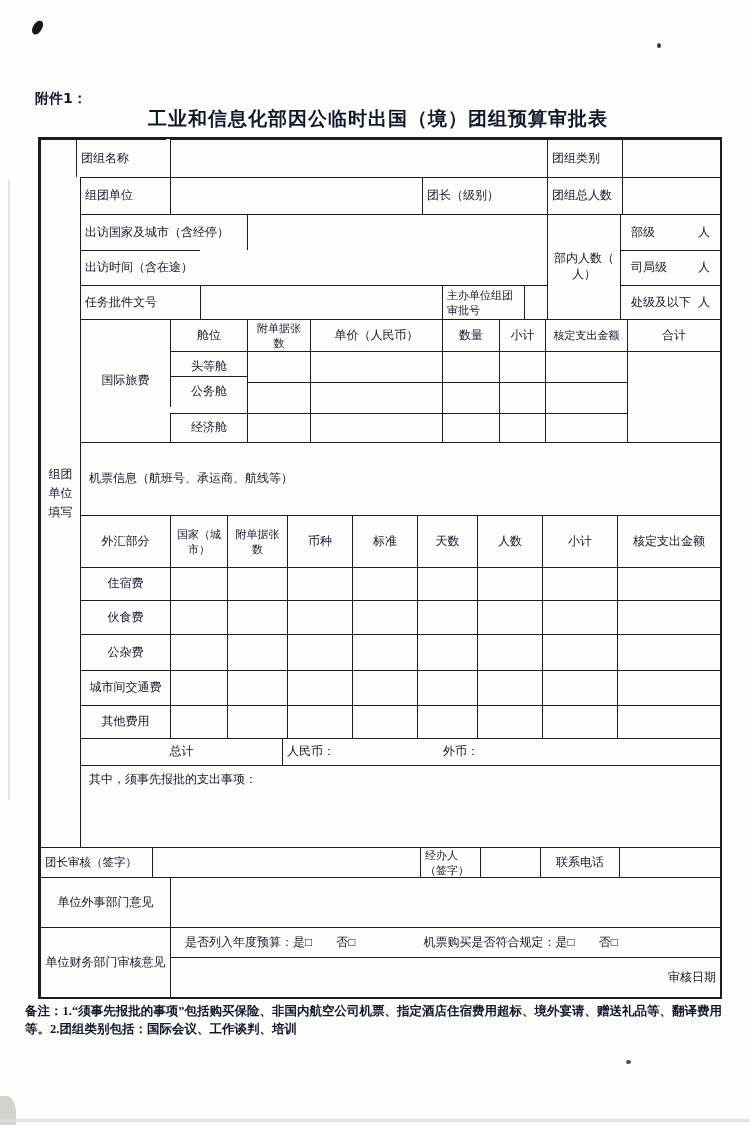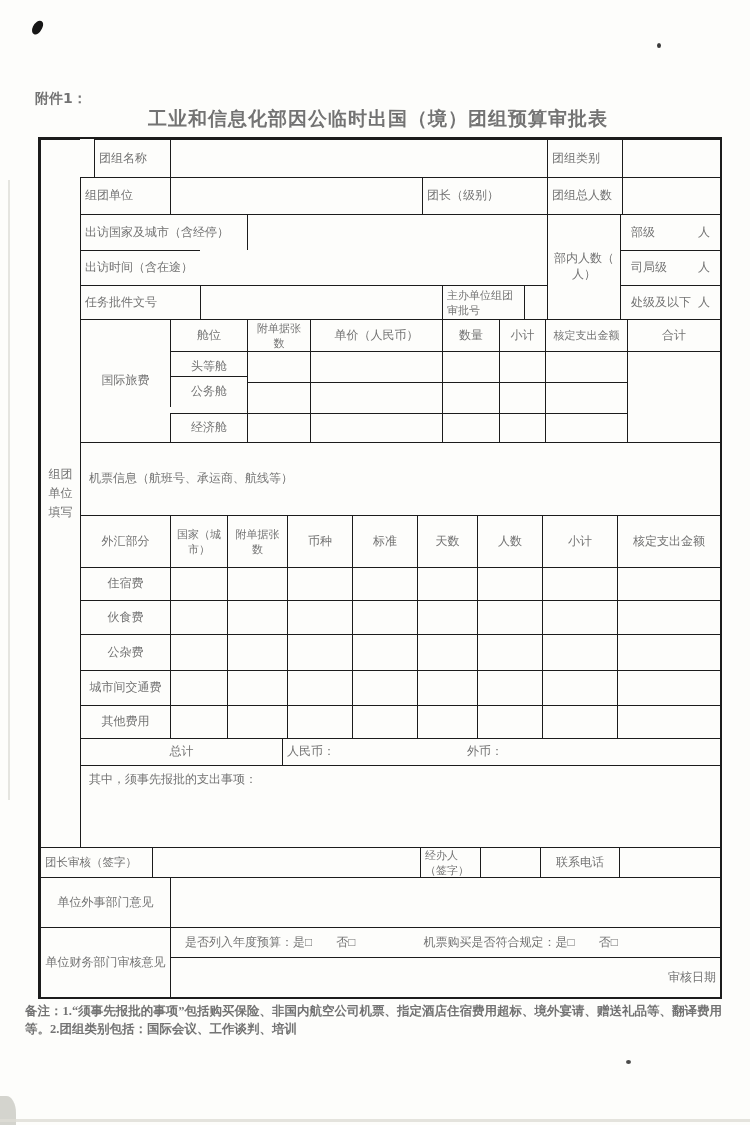--- a/index.html
+++ b/index.html
@@ -4,7 +4,7 @@
 <style>
   html,body{margin:0;padding:0;background:#e9e9e6;}
   .page{position:relative;width:750px;height:1125px;background:#fdfdfb;margin:0 auto;
-        font-family:"Liberation Serif", serif;color:#737373;overflow:hidden;}
+        font-family:"Liberation Serif", serif;color:#0f172a;overflow:hidden;}
   .attach{position:absolute;left:35px;top:90px;font-size:14px;font-weight:700;
           font-family:"DejaVu Sans", sans-serif;}
   .title{position:absolute;left:38px;top:106px;width:680px;text-align:center;

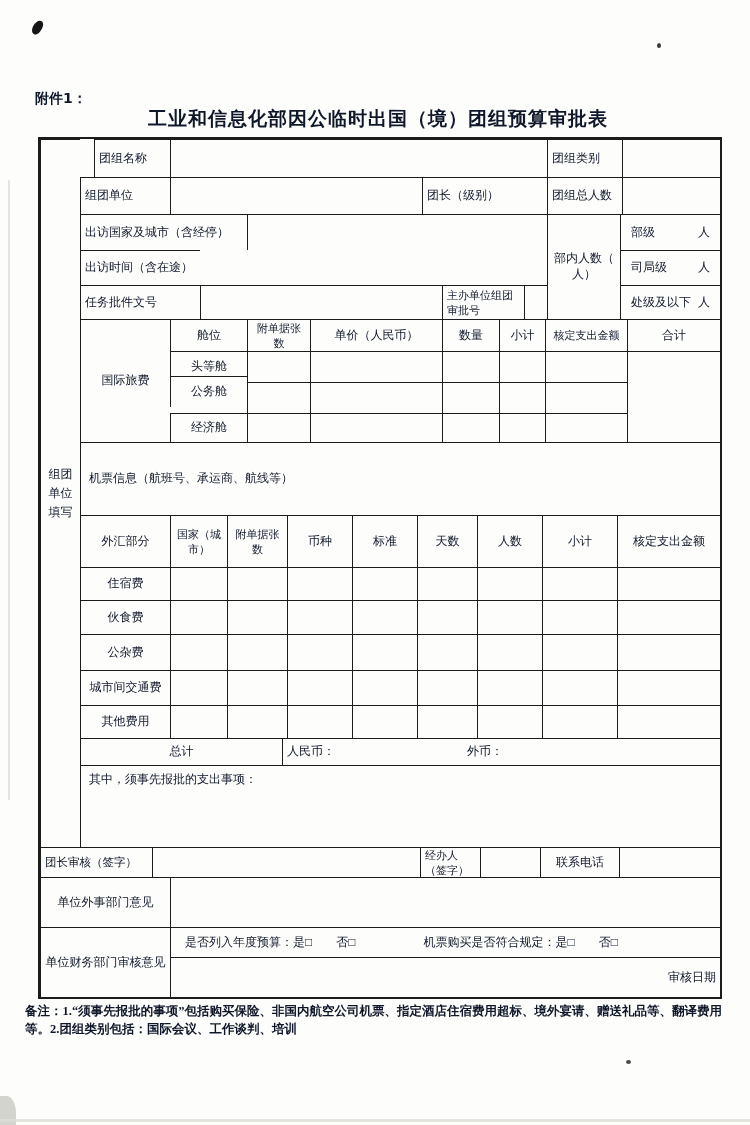--- a/index.html
+++ b/index.html
@@ -41,7 +41,7 @@
       <div class="sidelbl">组团单位填写</div>
     </div>
 
-    <div class="c" style="left:54px;top:0;width:90px;height:38px;">团组名称</div>
+    <div class="c" style="left:36px;top:0;width:90px;height:38px;">团组名称</div>
     <div class="c" style="left:130px;top:0;width:377px;height:38px;"></div>
     <div class="c" style="left:507px;top:0;width:75px;height:38px;">团组类别</div>
     <div class="c" style="left:582px;top:0;width:98px;height:38px;"></div>

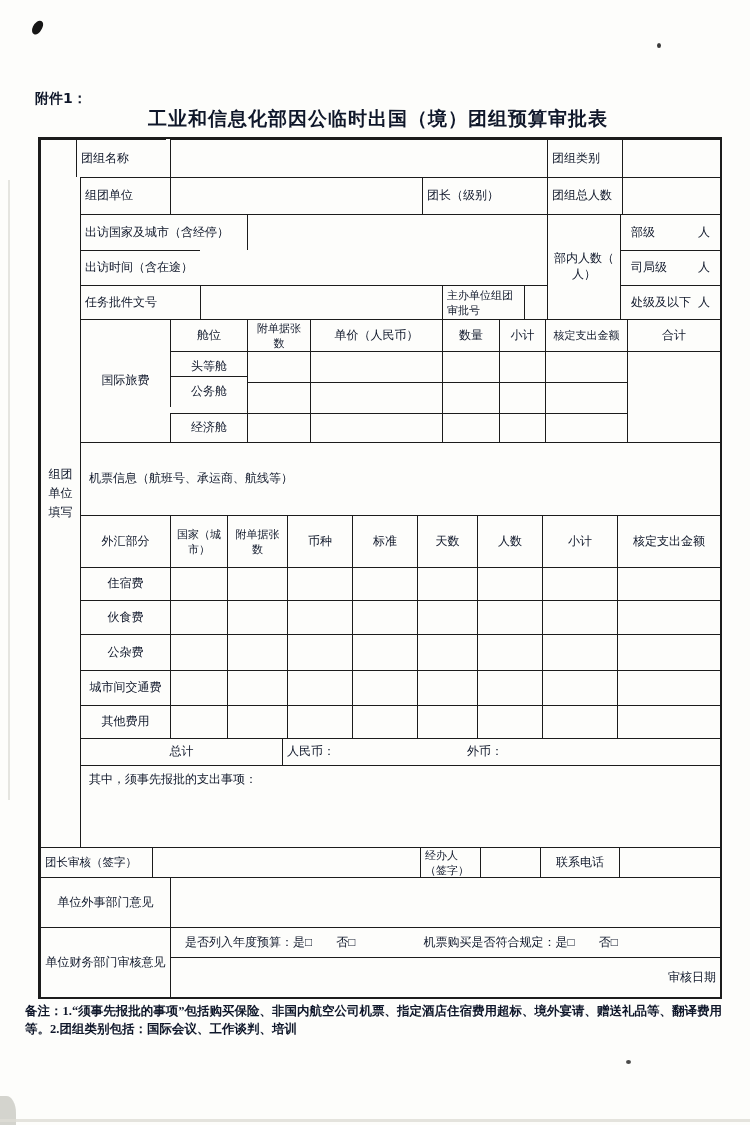--- a/index.html
+++ b/index.html
@@ -181,7 +181,7 @@
     <div class="c ctr" style="left:40px;top:599px;width:202px;height:27px;">总计</div>
     <div class="c" style="left:242px;top:599px;width:438px;height:27px;gap:40px;">
       <span>人民币：</span>
-      <span style="margin-left:92px;">外币：</span>
+      <span style="margin-left:68px;">外币：</span>
     </div>
 
     <div class="c topleft" style="left:40px;top:626px;width:640px;height:82px;padding:6px 8px;">其中，须事先报批的支出事项：</div>

